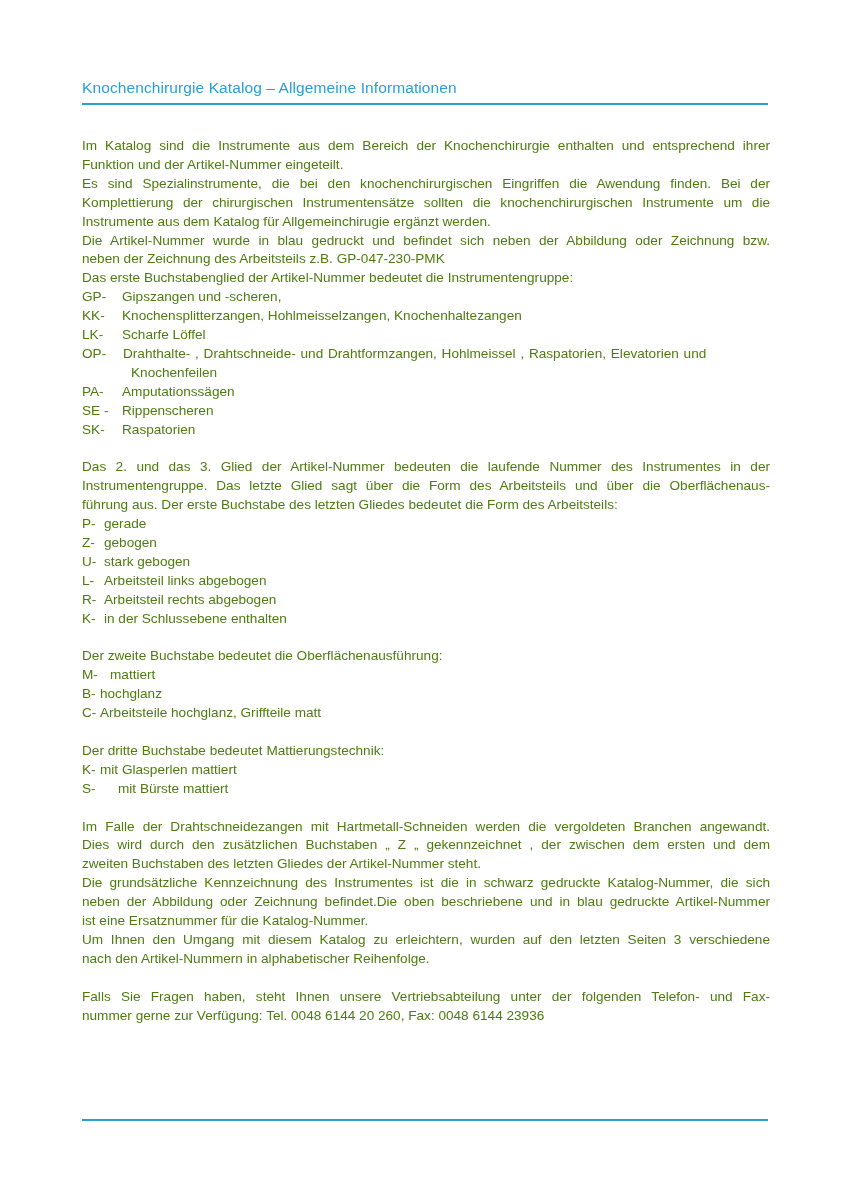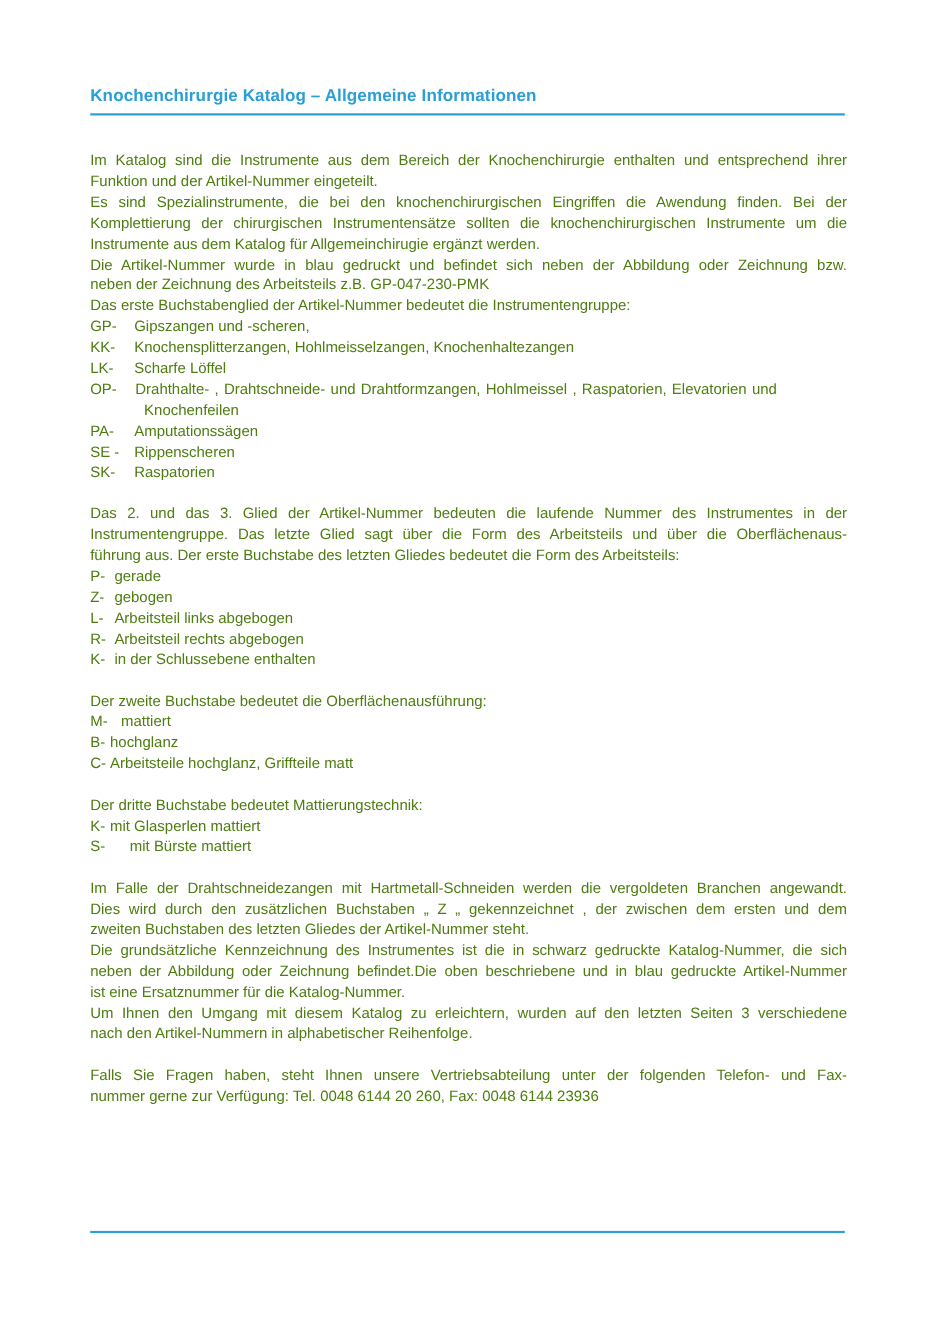--- a/index.html
+++ b/index.html
@@ -26,7 +26,7 @@
       color: #2a9fd6;
       letter-spacing: 0.1px;
       line-height: 20px;
-      font-weight: bold;
+      font-weight: normal;
       margin: 0;
     }
     .header-rule {

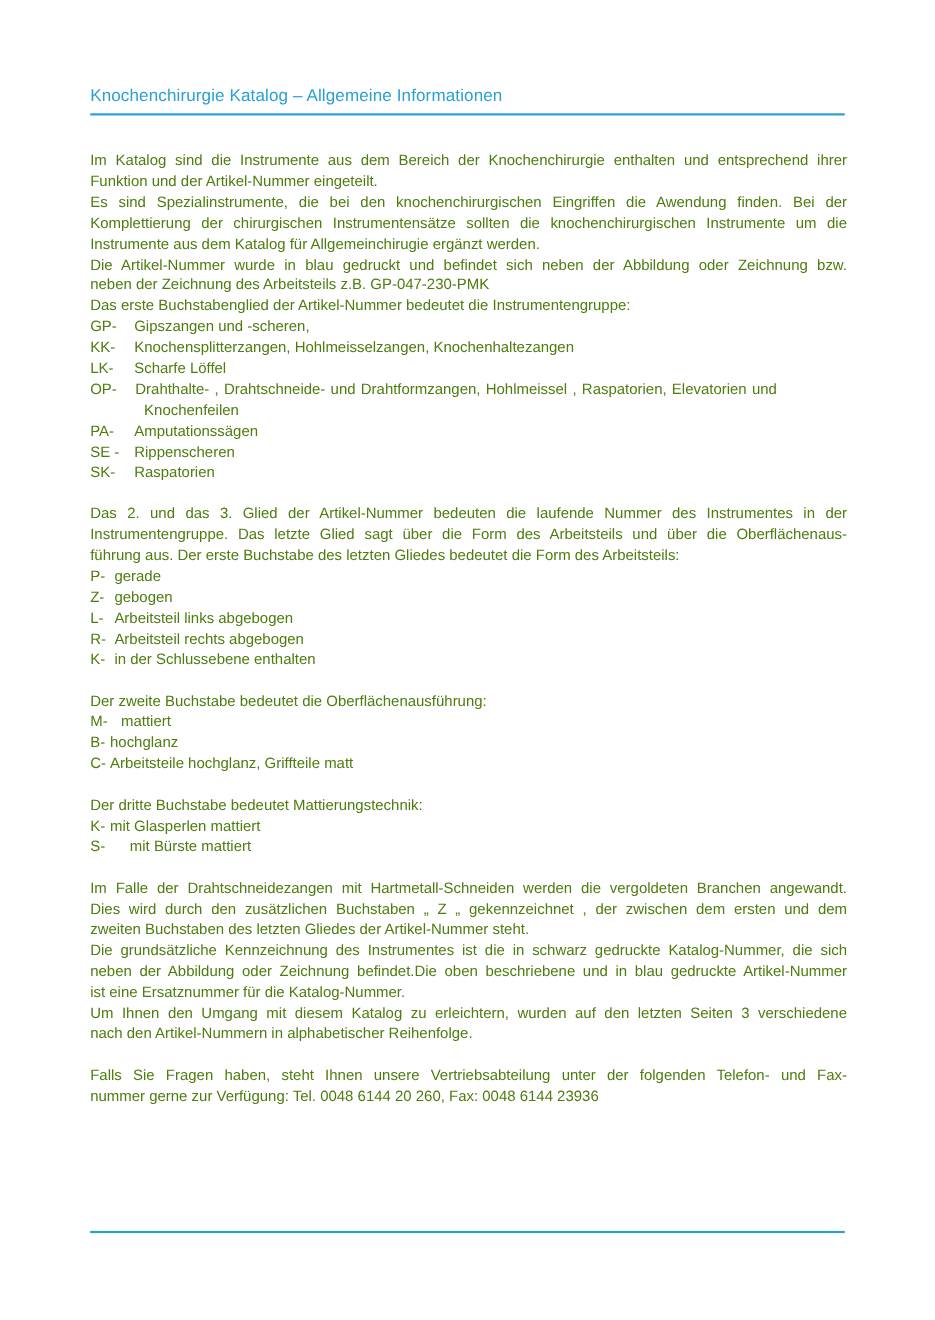--- a/index.html
+++ b/index.html
@@ -146,6 +146,9 @@
       <span class="code w-sh">Z-</span><span>gebogen</span>
     </div>
     <div class="line">
+      <span class="code w-sh">U-</span><span>stark gebogen</span>
+    </div>
+    <div class="line">
       <span class="code w-sh">L-</span><span>Arbeitsteil links abgebogen</span>
     </div>
     <div class="line">

